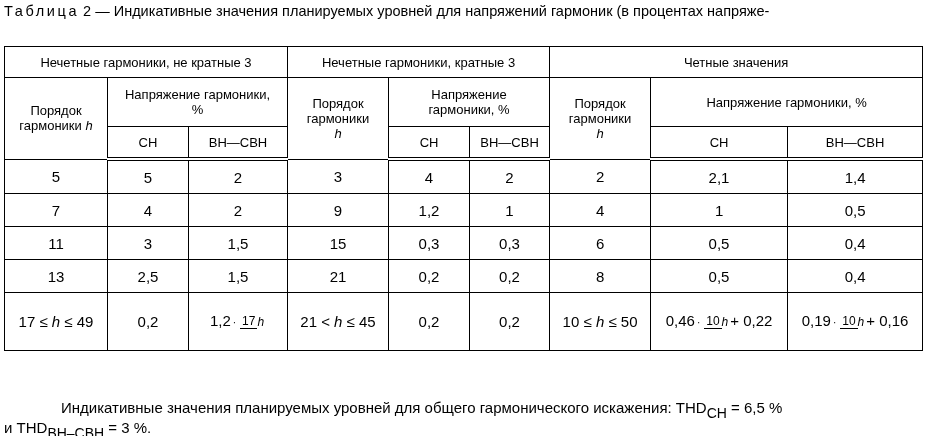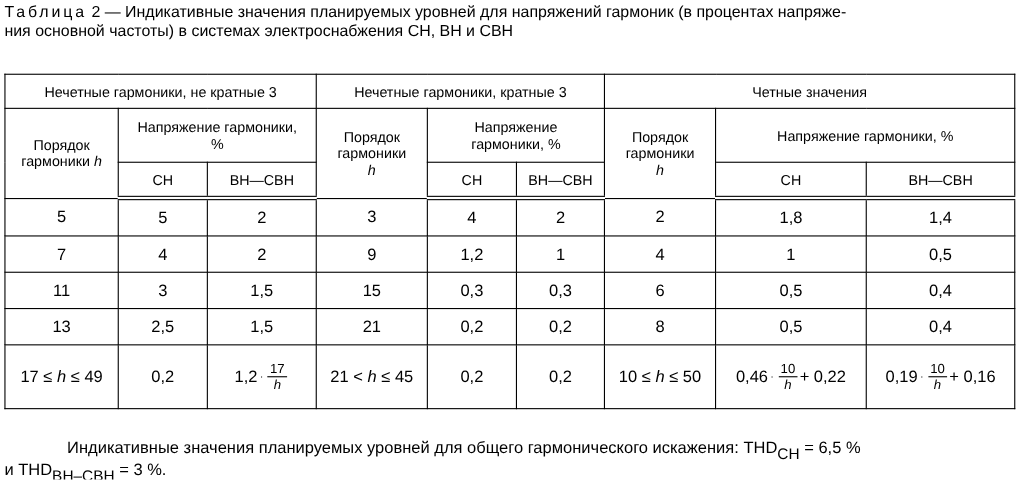--- a/index.html
+++ b/index.html
@@ -32,7 +32,6 @@
 <div class="caption">
   <span class="spaced">Таблица</span>
   <span>2</span><span> — Индикативные значения планируемых уровней для напряжений гармоник (в процентах напряже-</span><br>
-  <span>ния основной частоты) в системах электроснабжения СН, ВН и СВН</span>
 </div>
 
 <table class="grid">

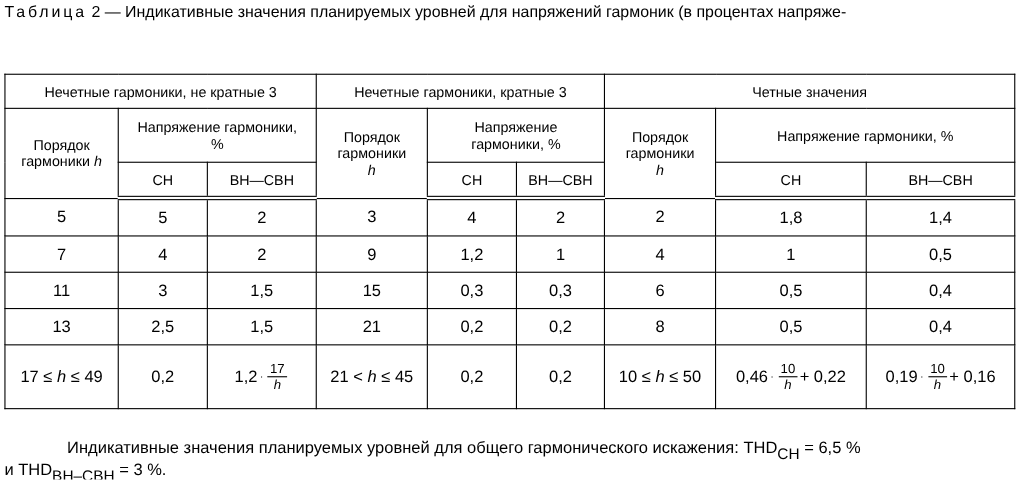--- a/index.html
+++ b/index.html
@@ -7,7 +7,7 @@
          font-family:"Liberation Sans", sans-serif; color:#000; }
   .caption { position:absolute; left:4px; top:2px; width:920px; font-size:14.5px; line-height:18px; }
   .caption .spaced { letter-spacing:2.6px; }
-  table.grid { position:absolute; left:4px; top:67px; border-collapse:collapse; table-layout:fixed; width:918px; }
+  table.grid { position:absolute; left:4px; top:46px; border-collapse:collapse; table-layout:fixed; width:918px; }
   table.grid td { border:1.6px solid #000; text-align:center; vertical-align:middle; padding:0; font-size:13px; line-height:15px; }
   table.grid tr.group td { height:30px; }
   table.grid tr.h2 td { height:48px; }

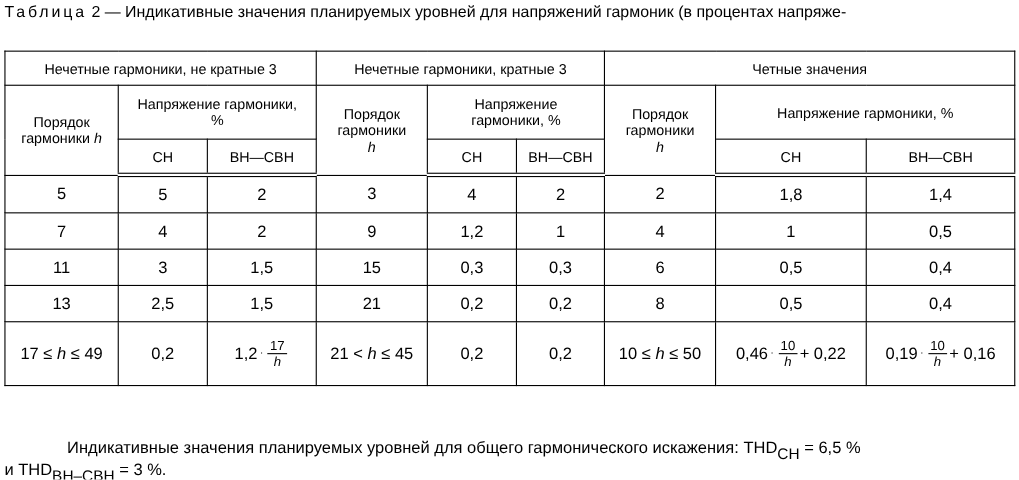--- a/index.html
+++ b/index.html
@@ -86,7 +86,7 @@
     <td>4</td>
     <td>2</td>
     <td>2</td>
-    <td>1,8</td>
+    <td>2,1</td>
     <td>1,4</td>
   </tr>
   <tr class="body">

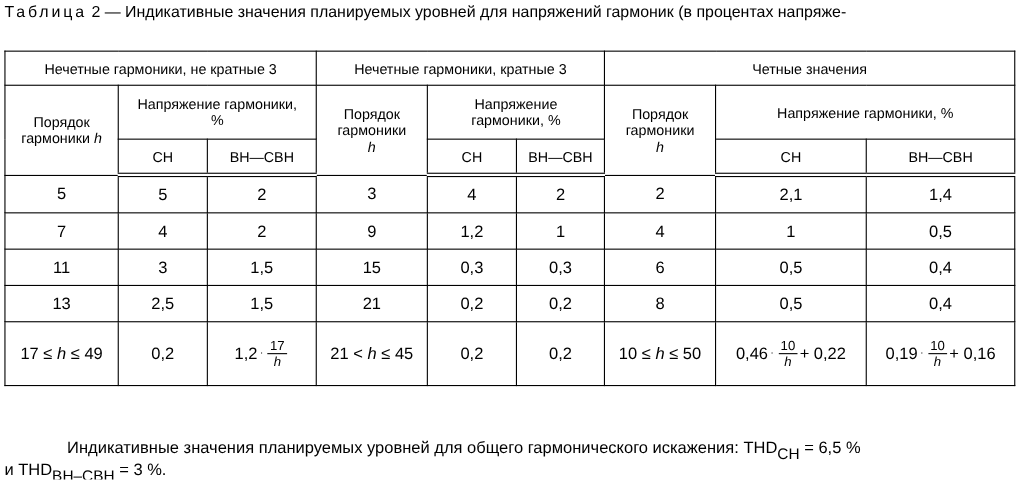--- a/index.html
+++ b/index.html
@@ -17,7 +17,7 @@
   table.grid tr.body.last td { height:57px; }
   .hcell { font-size:13px; }
   i.var { font-style:italic; }
-  .frac { display:inline-flex; flex-direction:column; align-items:center; vertical-align:middle; font-size:12px; line-height:13px; margin:0 2px; }
+  .frac { display:inline-flex; flex-direction:row; align-items:center; vertical-align:middle; font-size:12px; line-height:13px; margin:0 2px; }
   .frac .num { border-bottom:1px solid #000; padding:0 2px; }
   .frac .den { font-style:italic; padding-top:1px; }
   .formula { white-space:nowrap; font-size:15px; }

